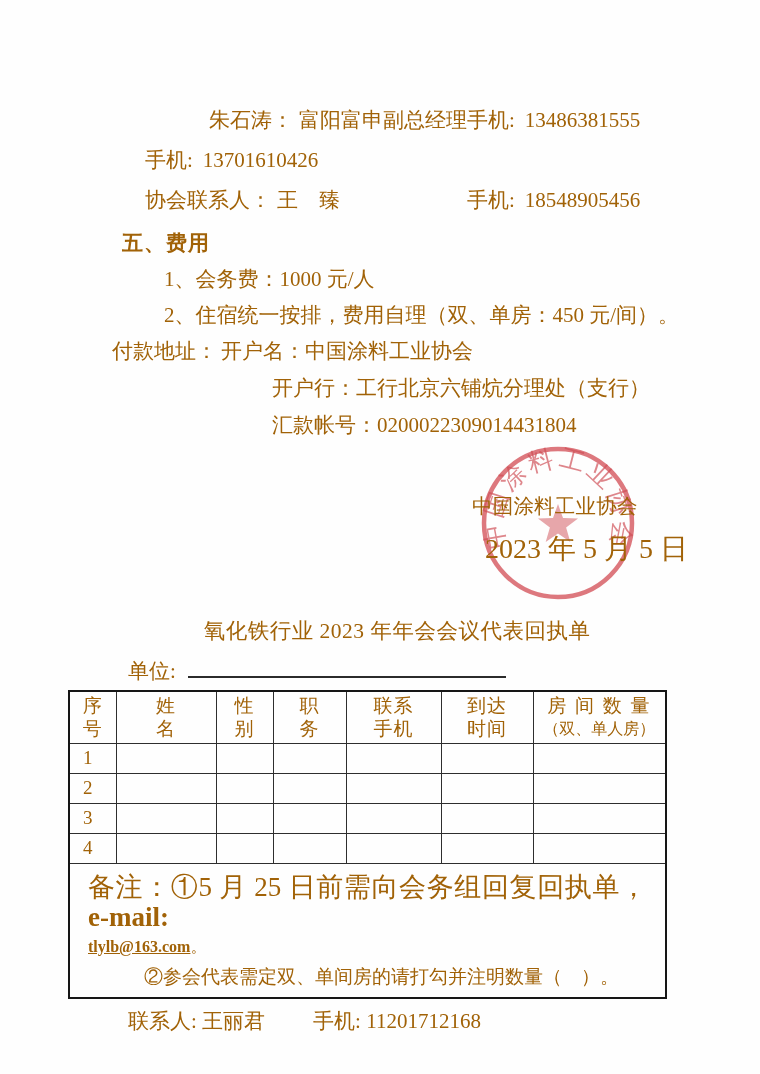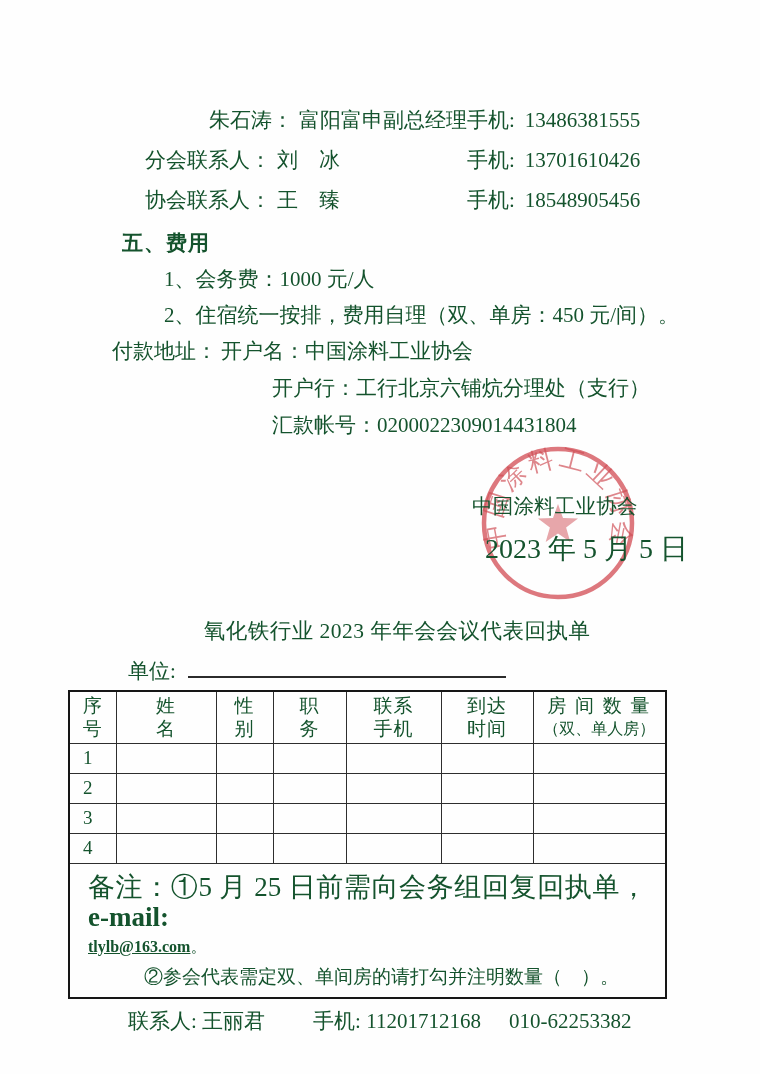--- a/index.html
+++ b/index.html
@@ -8,7 +8,7 @@
     position:relative; width:760px; height:1074px; margin:0 auto;
     background:#fefefe; overflow:hidden;
     font-family:"Liberation Serif","DejaVu Serif",serif;
-    color:#14532d; font-size:21px;
+    color:#a16207; font-size:21px;
   }
   
   .contacts { padding-top:100px; margin-left:145px; }

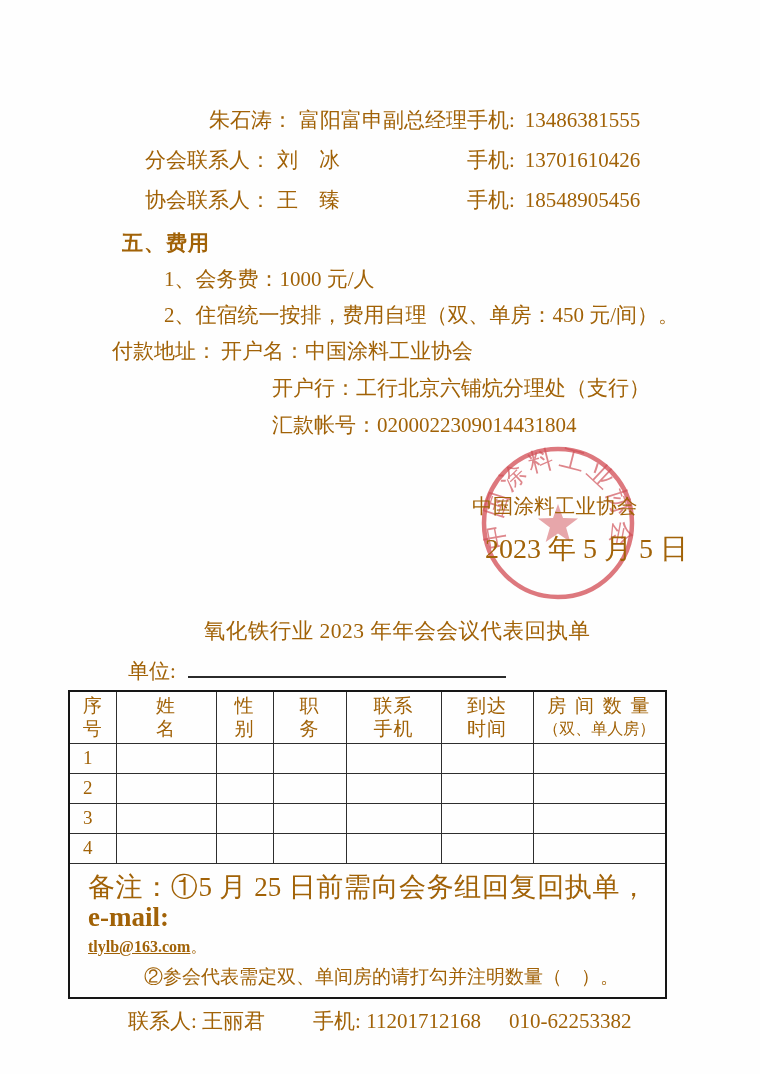--- a/index.html
+++ b/index.html
@@ -68,9 +68,6 @@
       </span>
     </div>
     <div class="contact-row">
-      <span class="c-left">
-        <span>分会联系人：</span><span class="c-title">刘　冰</span>
-      </span>
       <span class="c-right">
         <span>手机:</span><span class="c-phone-num">13701610426</span>
       </span>

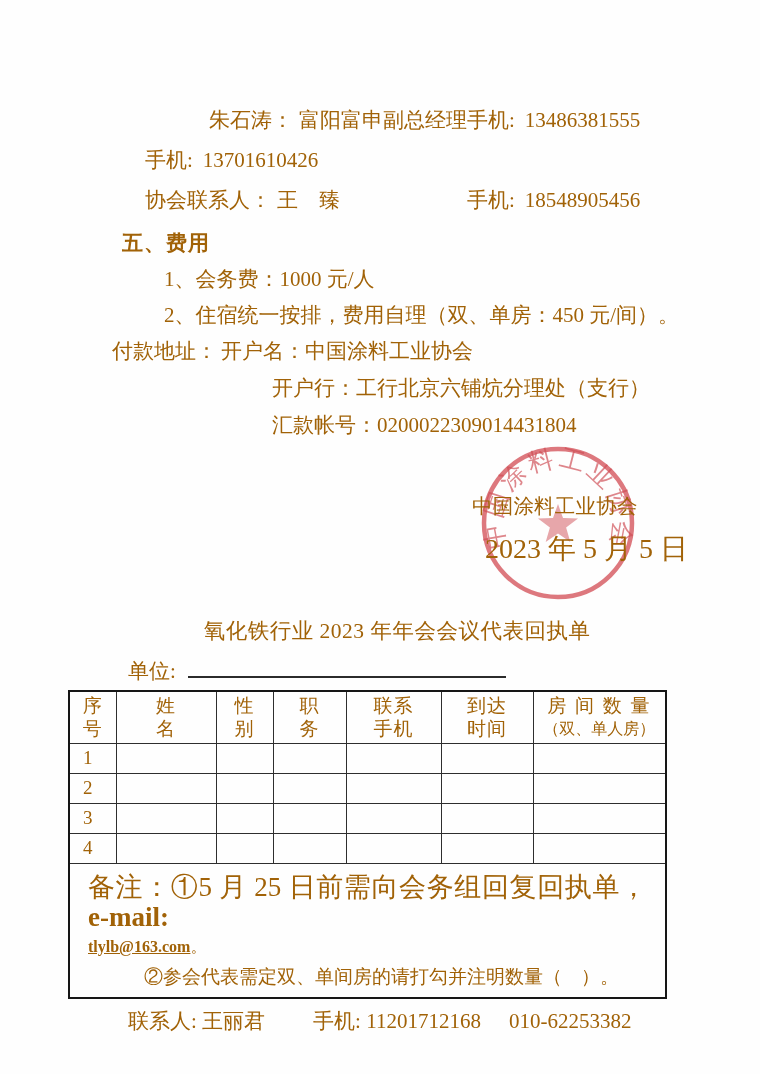--- a/index.html
+++ b/index.html
@@ -203,7 +203,6 @@
     <div class="doc-footer">
       <span>联系人: 王丽君</span>
       <span class="f-mobile">手机: 11201712168</span>
-      <span class="f-tel">010-62253382</span>
     </div>
   </div>
 

